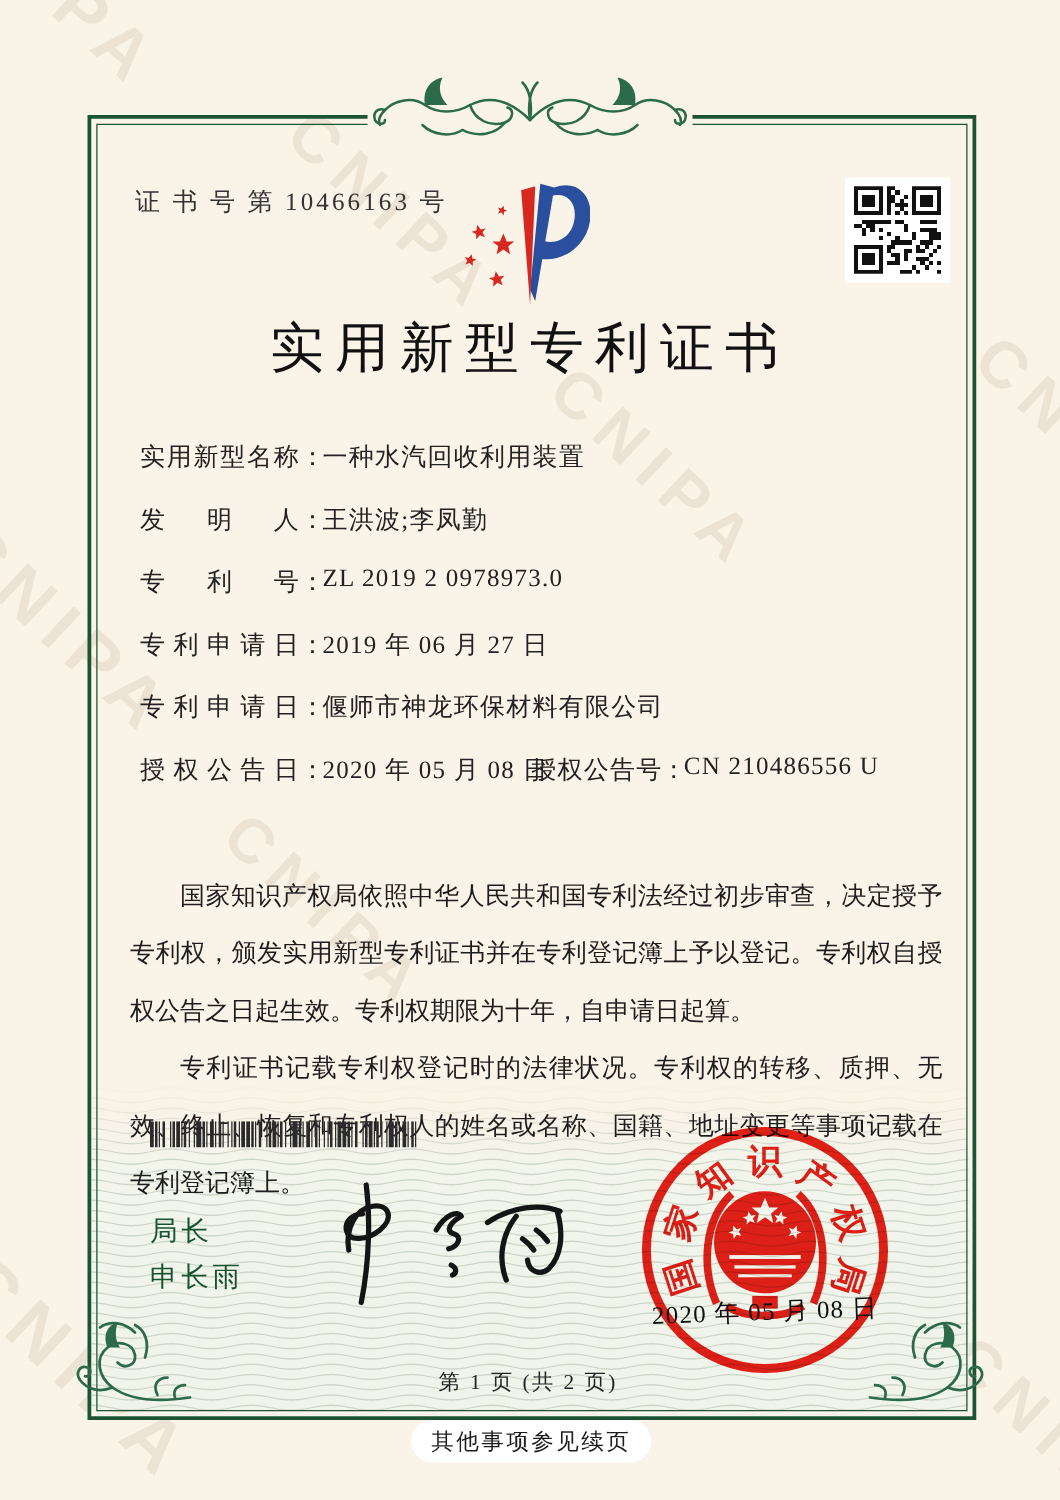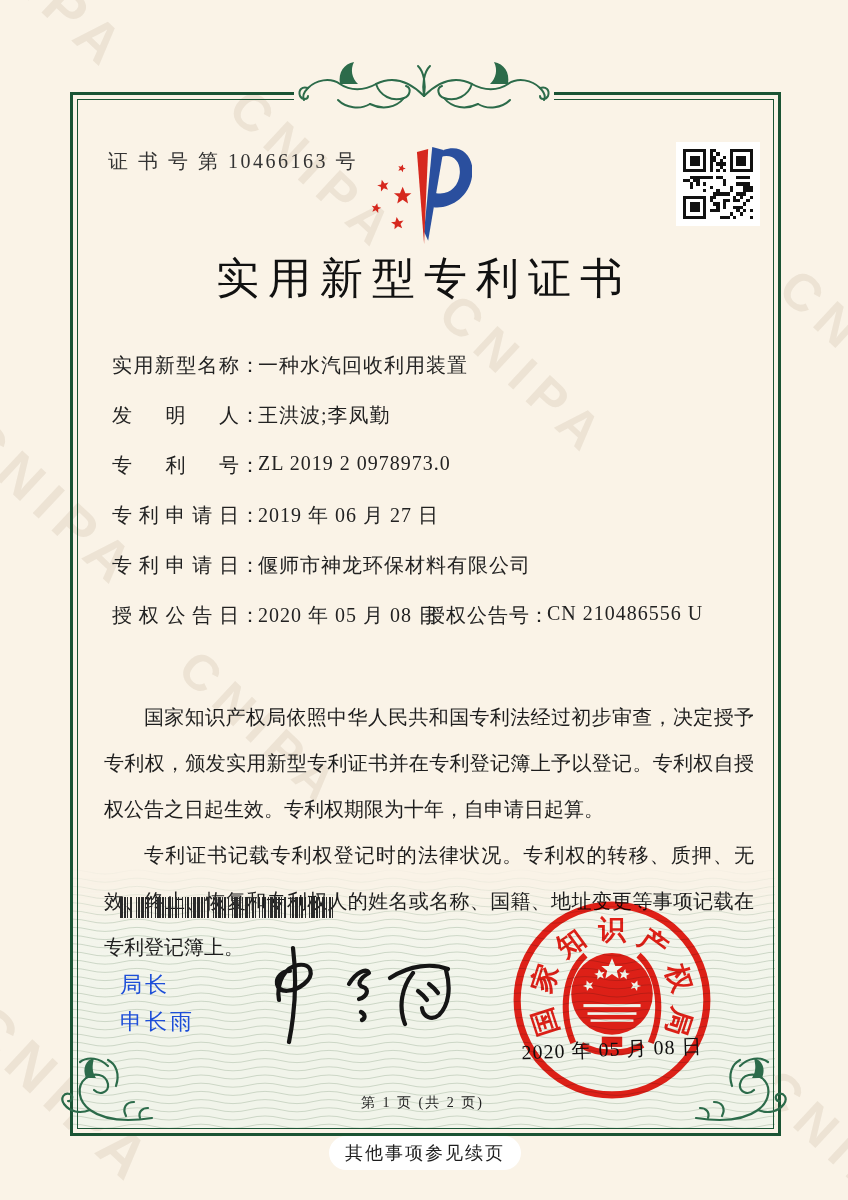--- a/index.html
+++ b/index.html
@@ -56,7 +56,7 @@
   .body-text p{margin:0;text-indent:2em;}
   
   .barcode{position:absolute;left:120px;top:897px;z-index:3;}
-  .officer{position:absolute;left:120px;top:966px;z-index:3;font-size:22px;line-height:37px;letter-spacing:3px;color:#1d4ed8;}
+  .officer{position:absolute;left:120px;top:966px;z-index:3;font-size:22px;line-height:37px;letter-spacing:3px;color:#14532d;}
   .sig{position:absolute;left:252px;top:942px;width:205px;height:108px;z-index:3;}
   .seal{position:absolute;left:510px;top:898px;width:204px;height:204px;z-index:4;
     mix-blend-mode:multiply;opacity:.95;}

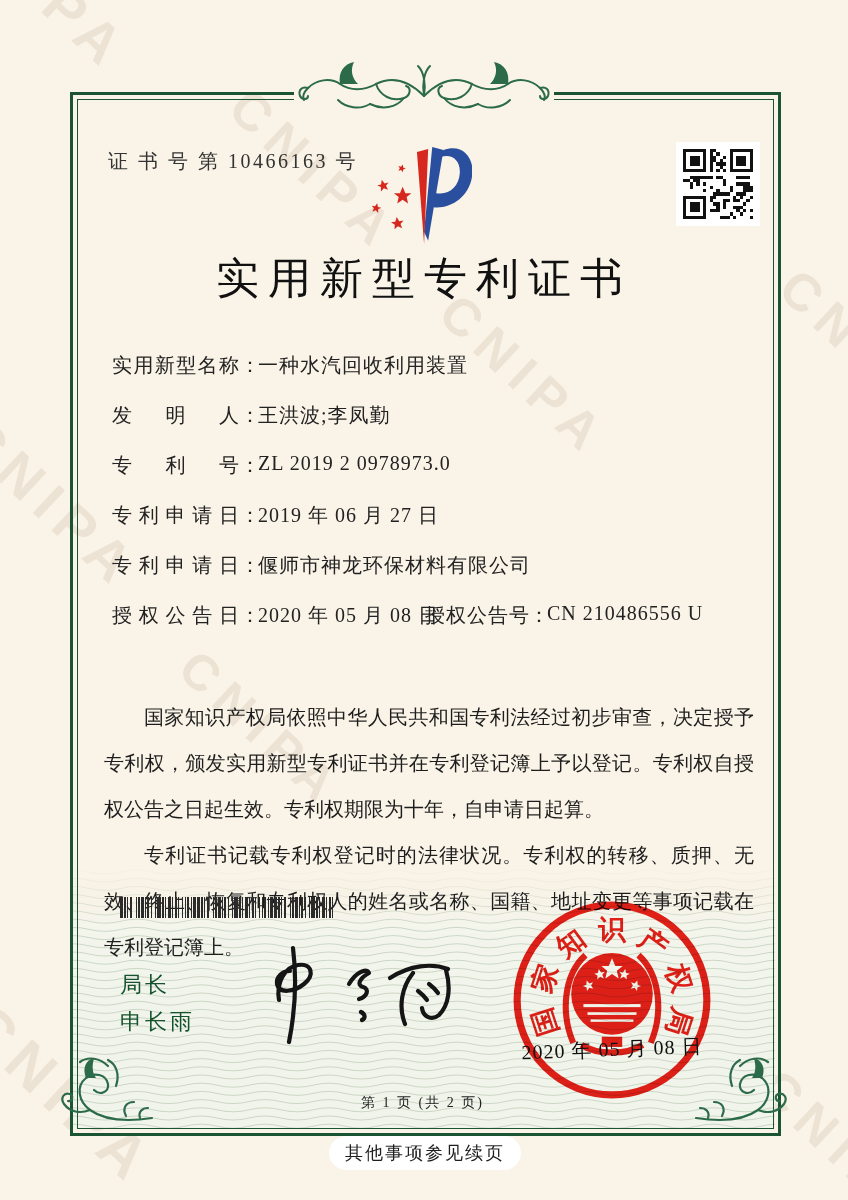--- a/index.html
+++ b/index.html
@@ -63,7 +63,7 @@
   .seal-date{position:absolute;left:508px;top:1036px;width:208px;text-align:center;z-index:5;
     font-size:20px;letter-spacing:1px;color:#101010;transform:rotate(-2deg);}
   .page-num{position:absolute;left:70px;top:1094px;width:705px;text-align:center;z-index:3;
-    font-size:14px;letter-spacing:2px;color:#222;}
+    font-size:17px;letter-spacing:2px;color:#222;}
   .cont-note{position:absolute;left:329px;top:1136px;width:192px;height:34px;z-index:3;
     background:#ffffff;text-align:center;line-height:34px;font-size:18px;letter-spacing:2px;color:#1d1d1d;border-radius:17px;}
 </style>

